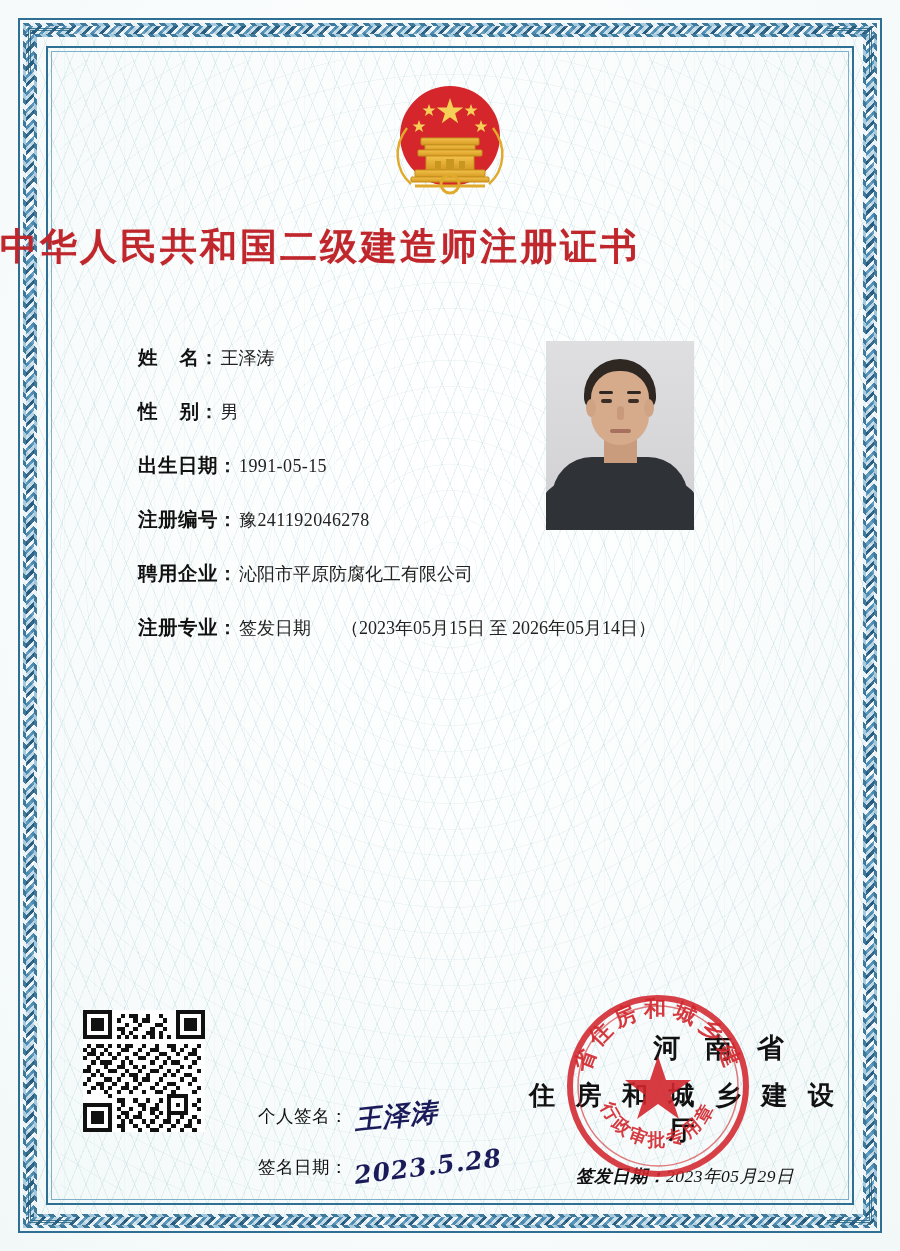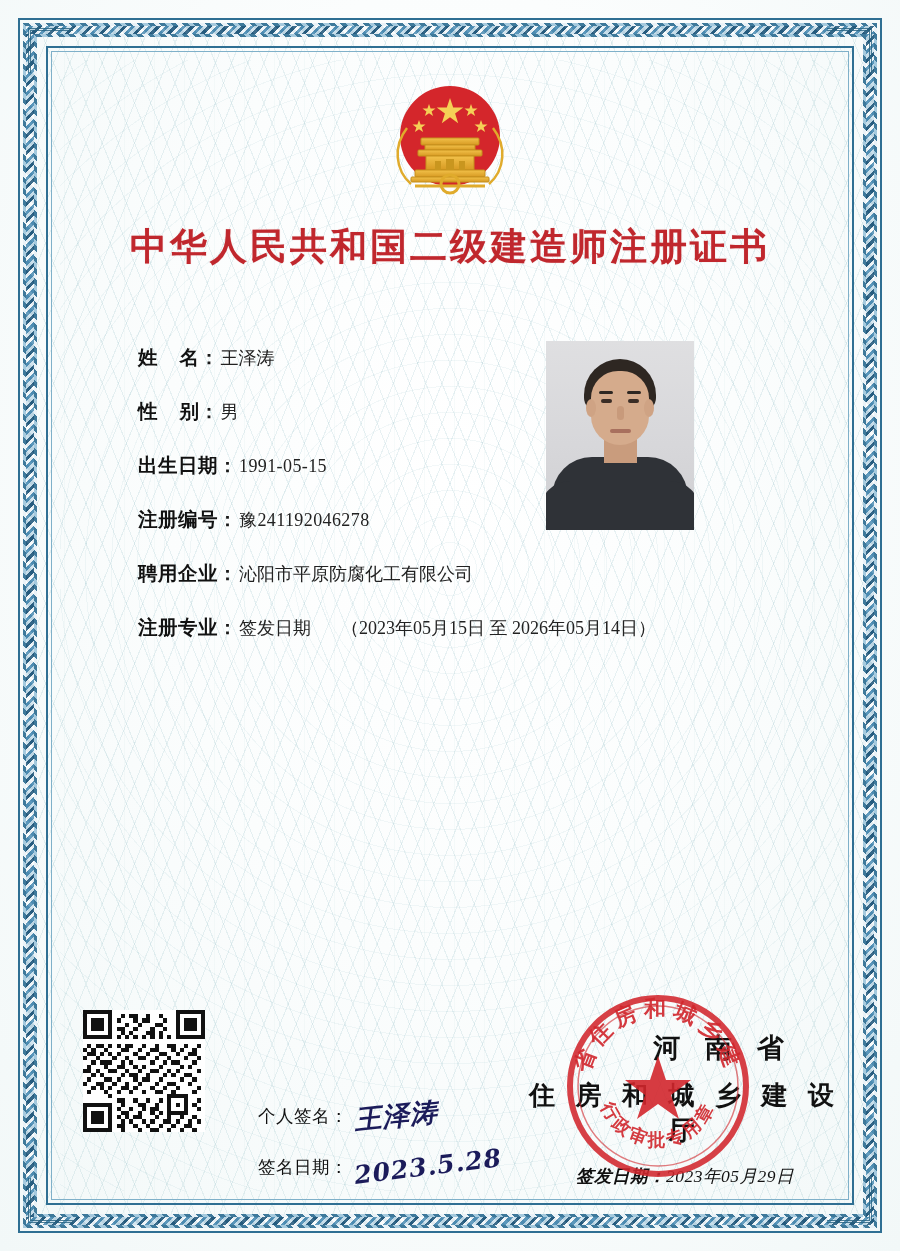--- a/index.html
+++ b/index.html
@@ -87,7 +87,7 @@
   
   .title{
     position:absolute;left:0;right:0;top:222px;
-    text-align:center;
+    text-align:left;
     font-size:37px;
     letter-spacing:3px;
     color:#c0272d;

